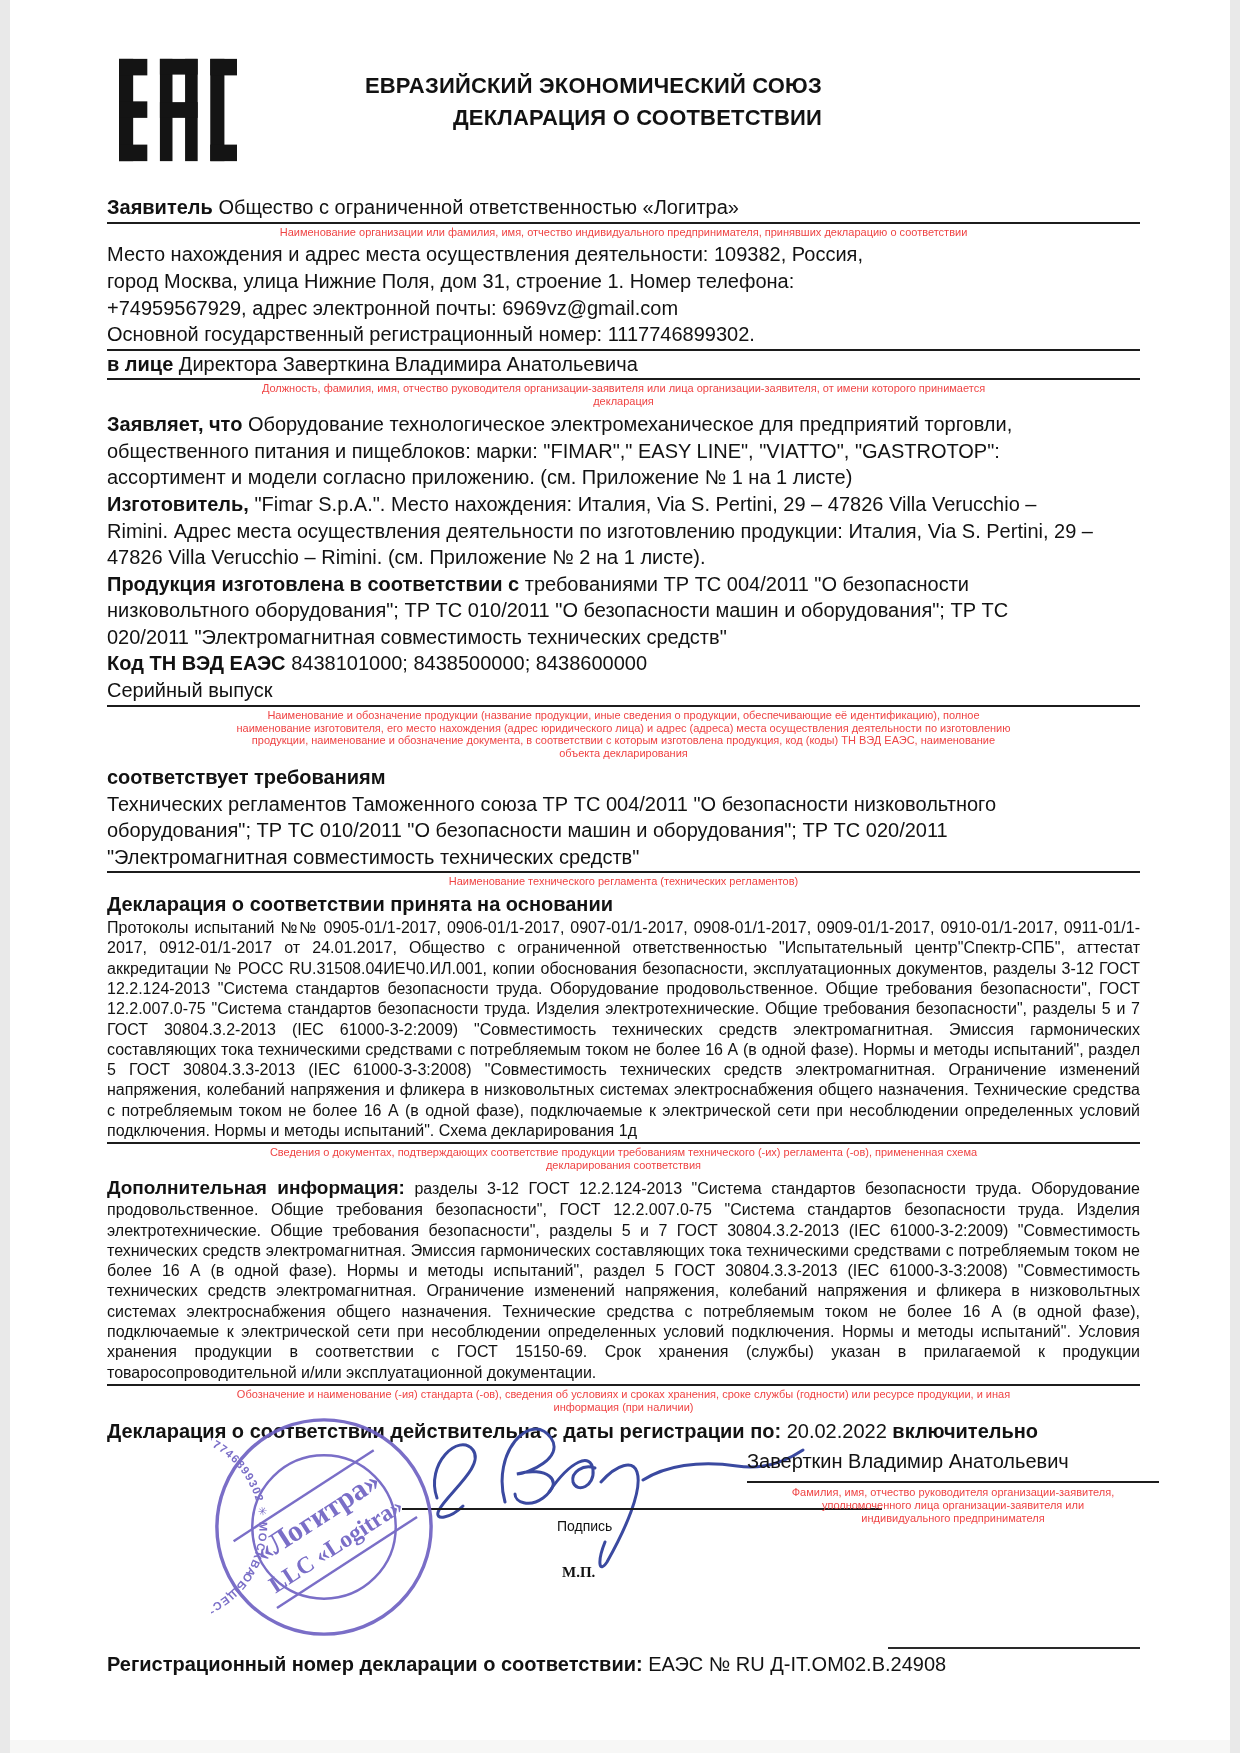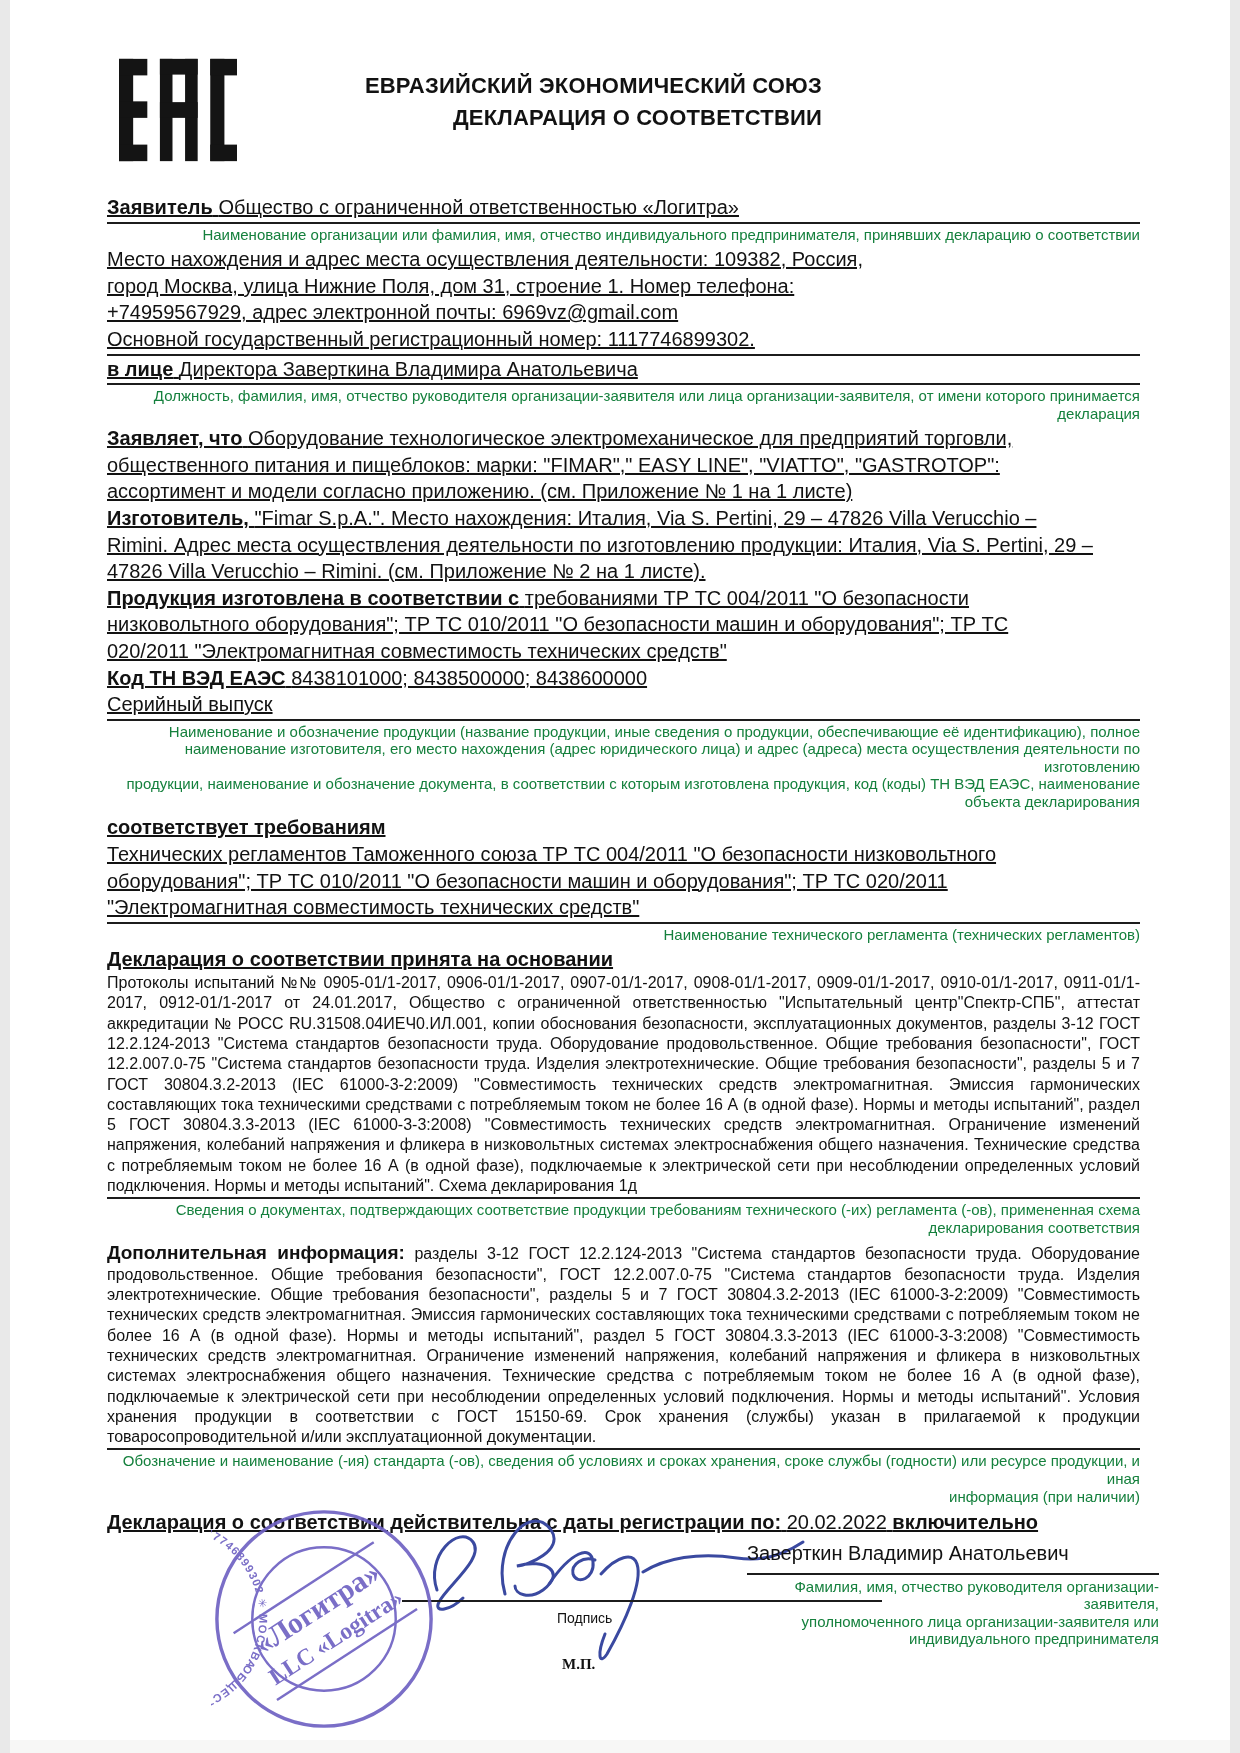--- a/index.html
+++ b/index.html
@@ -23,7 +23,7 @@
     letter-spacing:.2px;
   }
   
-  .block{font-size:20px;line-height:1.33;white-space:pre-line;margin:0;text-decoration:underline;}
+  .block{font-size:20px;line-height:1.33;white-space:pre-line;margin:0;}
   .block b{font-weight:bold;}
   .rule{border-bottom:2px solid #1c1c1c;padding-bottom:1px;}
   .caption{

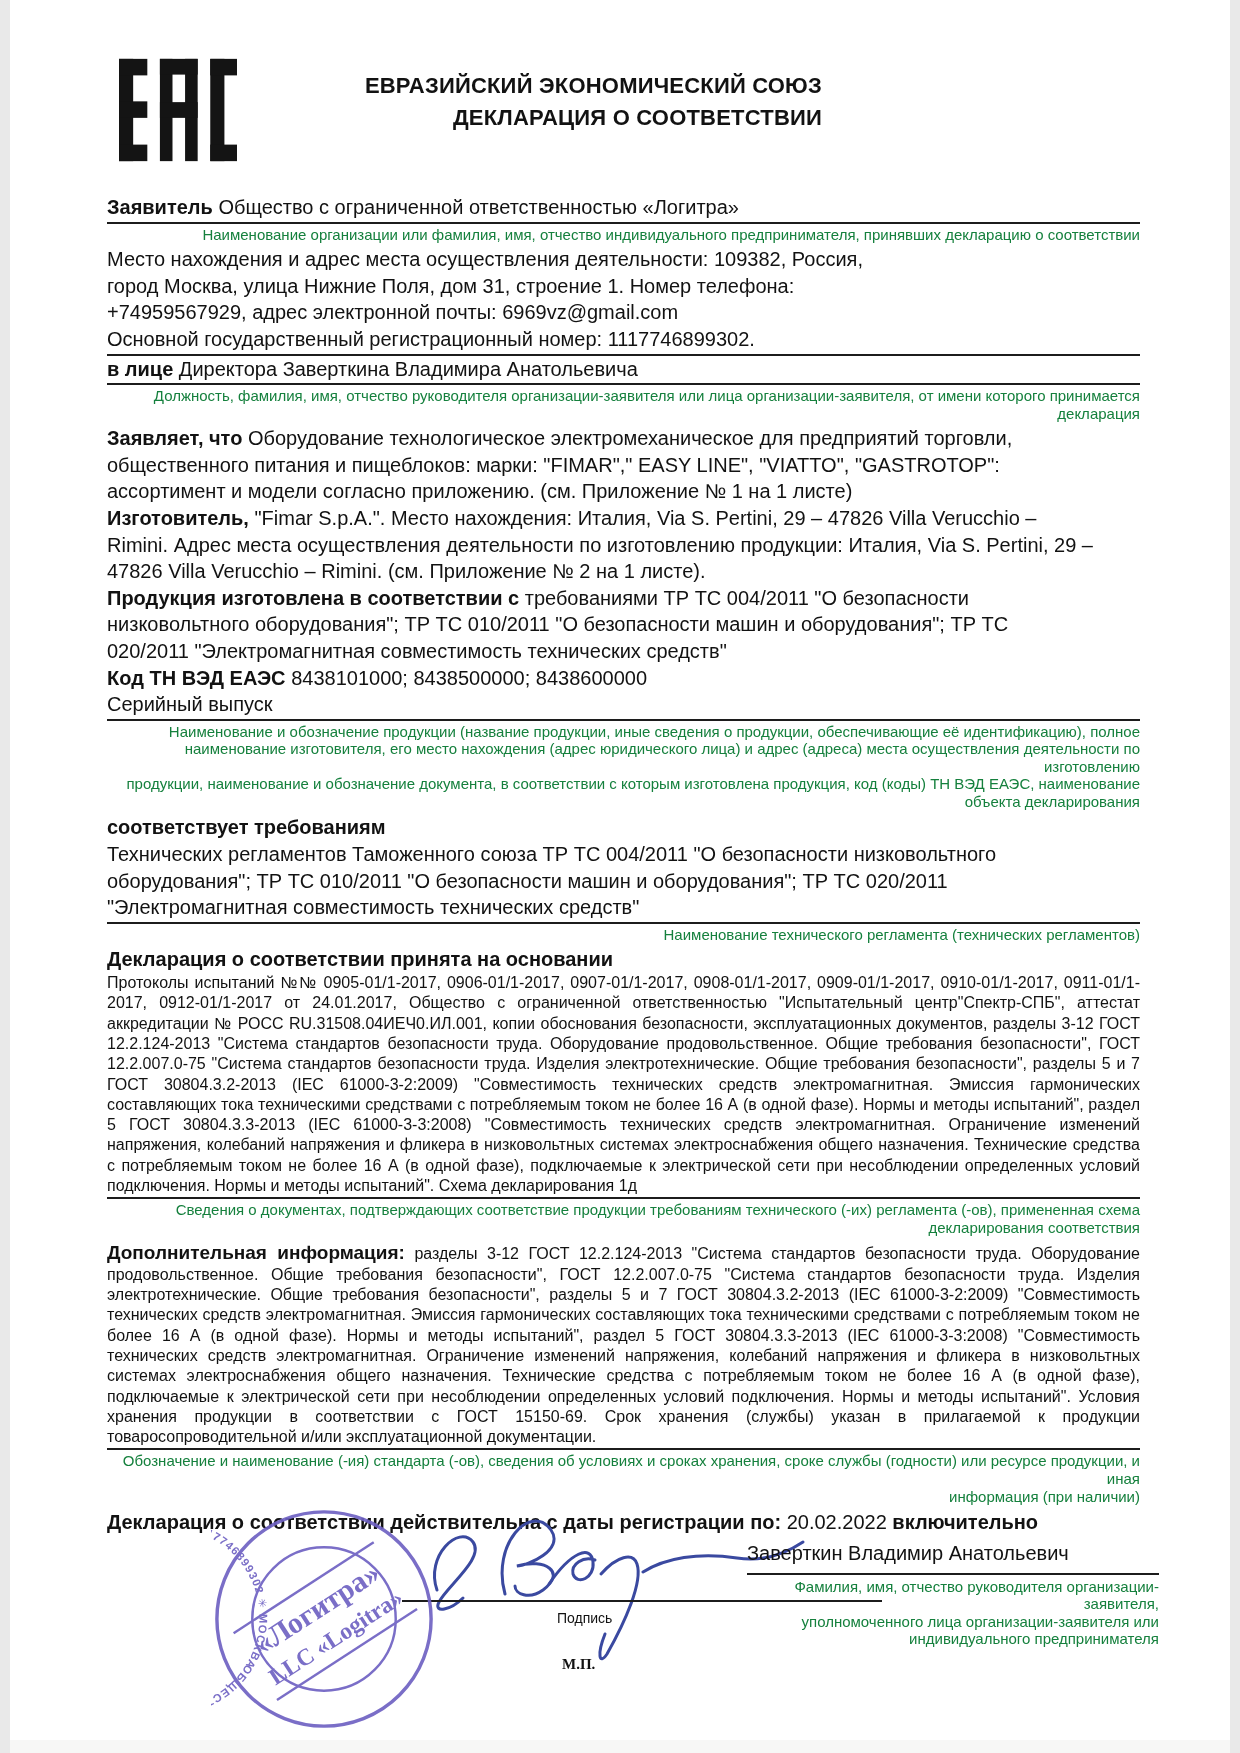--- a/index.html
+++ b/index.html
@@ -27,8 +27,8 @@
   .block b{font-weight:bold;}
   .rule{border-bottom:2px solid #1c1c1c;padding-bottom:1px;}
   .caption{
-    font-size:15px;line-height:1.17;text-align:right;
-    margin:2px 0 3px 0;color:#15803d;white-space:pre-line;
+    font-size:11px;line-height:1.17;text-align:center;
+    margin:2px 0 3px 0;color:#ef4444;white-space:pre-line;
   }
   .dense{font-size:16px;line-height:1.27;text-align:justify;white-space:normal;margin:0;}
   .big-label{font-weight:bold;font-size:19px;}

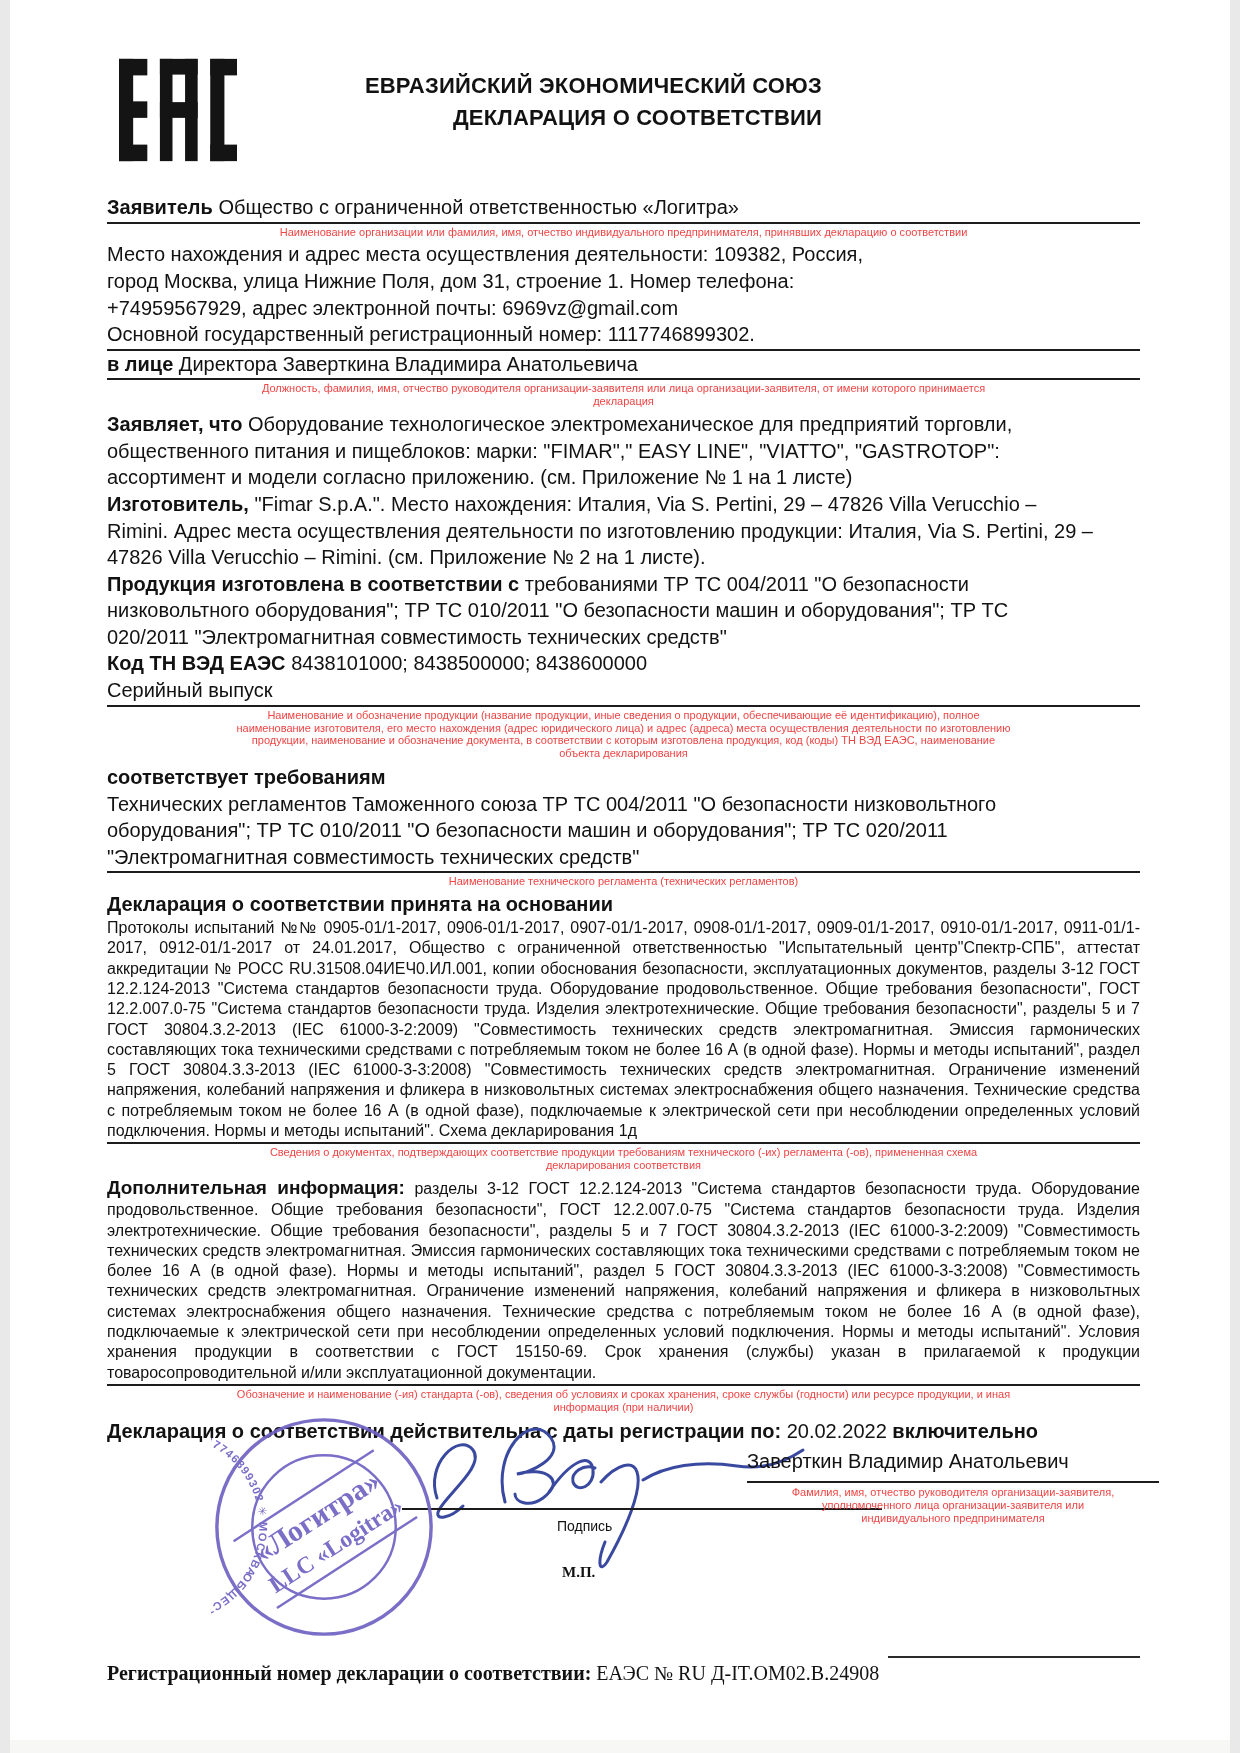--- a/index.html
+++ b/index.html
@@ -44,7 +44,7 @@
   .sig-right .caption{margin-top:3px;}
   .stamp{position:absolute;left:104px;top:-38px;opacity:.92;pointer-events:none;z-index:3;}
   
-  .reg-row{position:relative;font-size:20px;line-height:1.3;margin-top:26px;font-family:Liberation Serif, serif;}
+  .reg-row{position:relative;font-size:20px;line-height:1.3;margin-top:17px;}
   .reg-row .reg-rule{position:absolute;right:0;top:-4px;width:252px;border-top:2px solid #2a2a2a;}
   .scan-strip{position:absolute;left:0;bottom:0;width:100%;height:13px;background:#f7f7f6;}
 </style>

